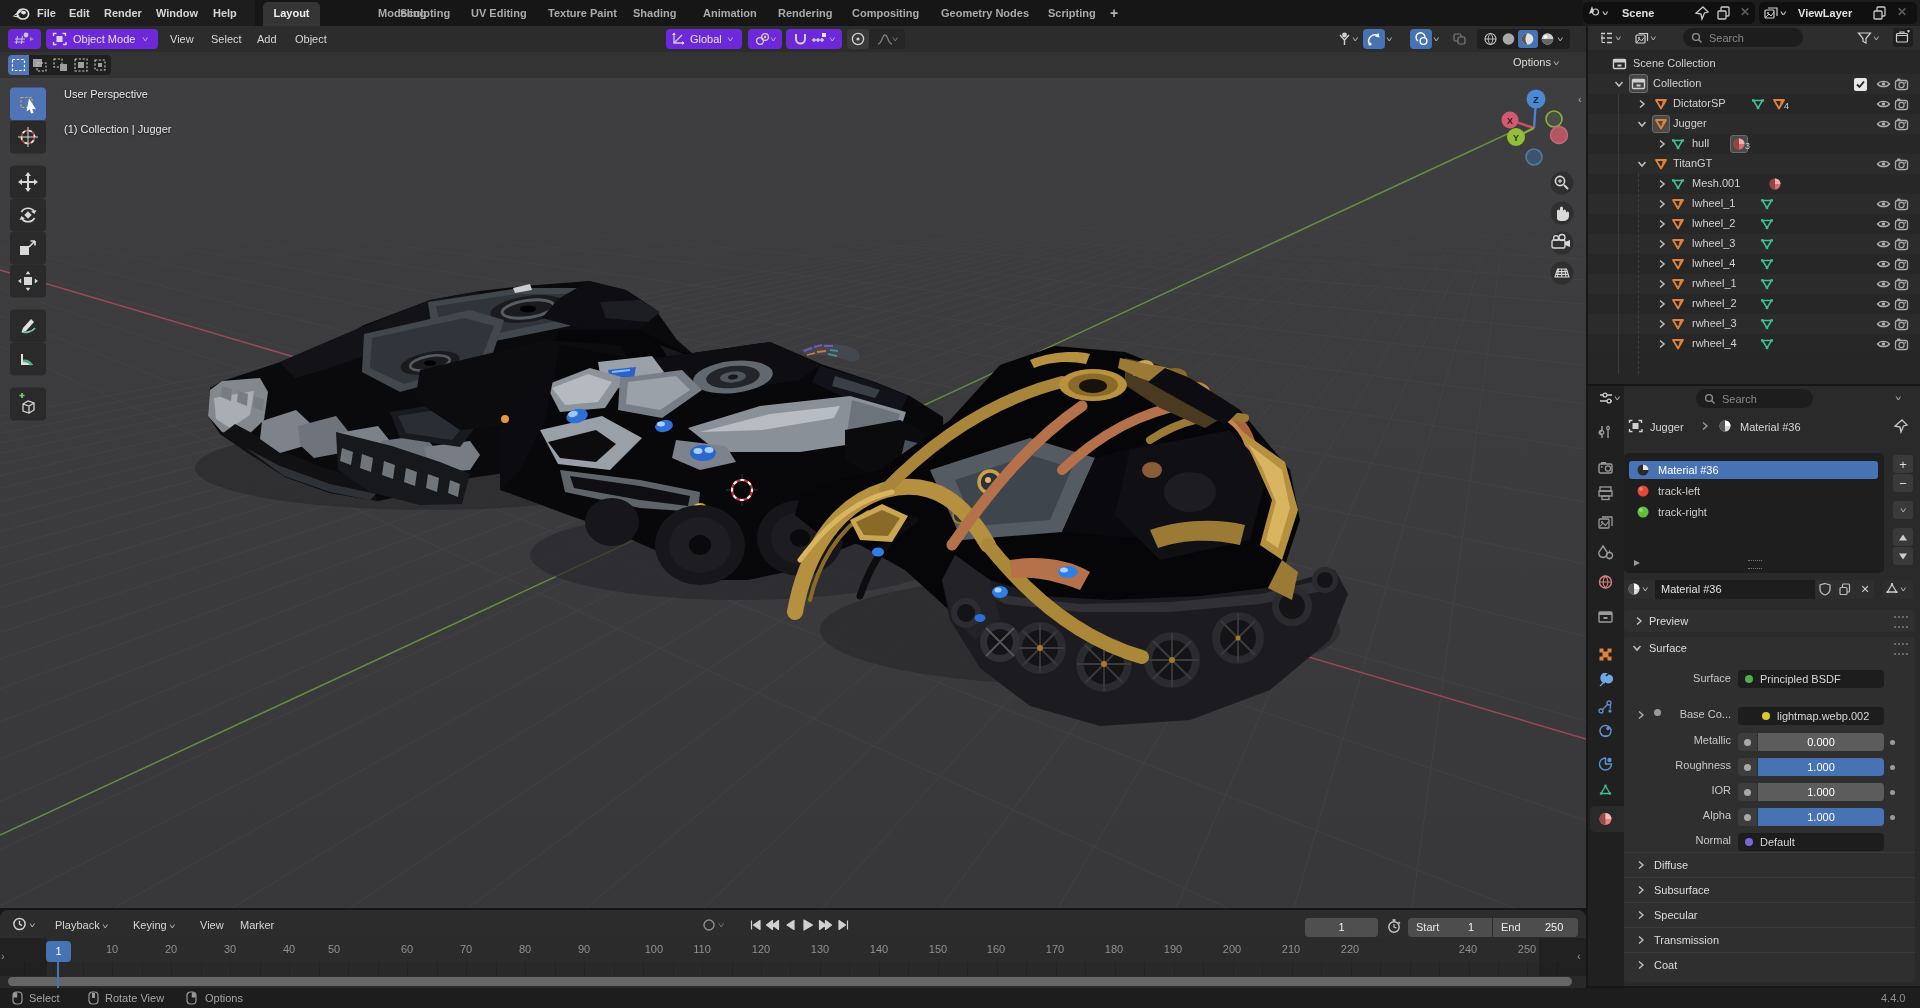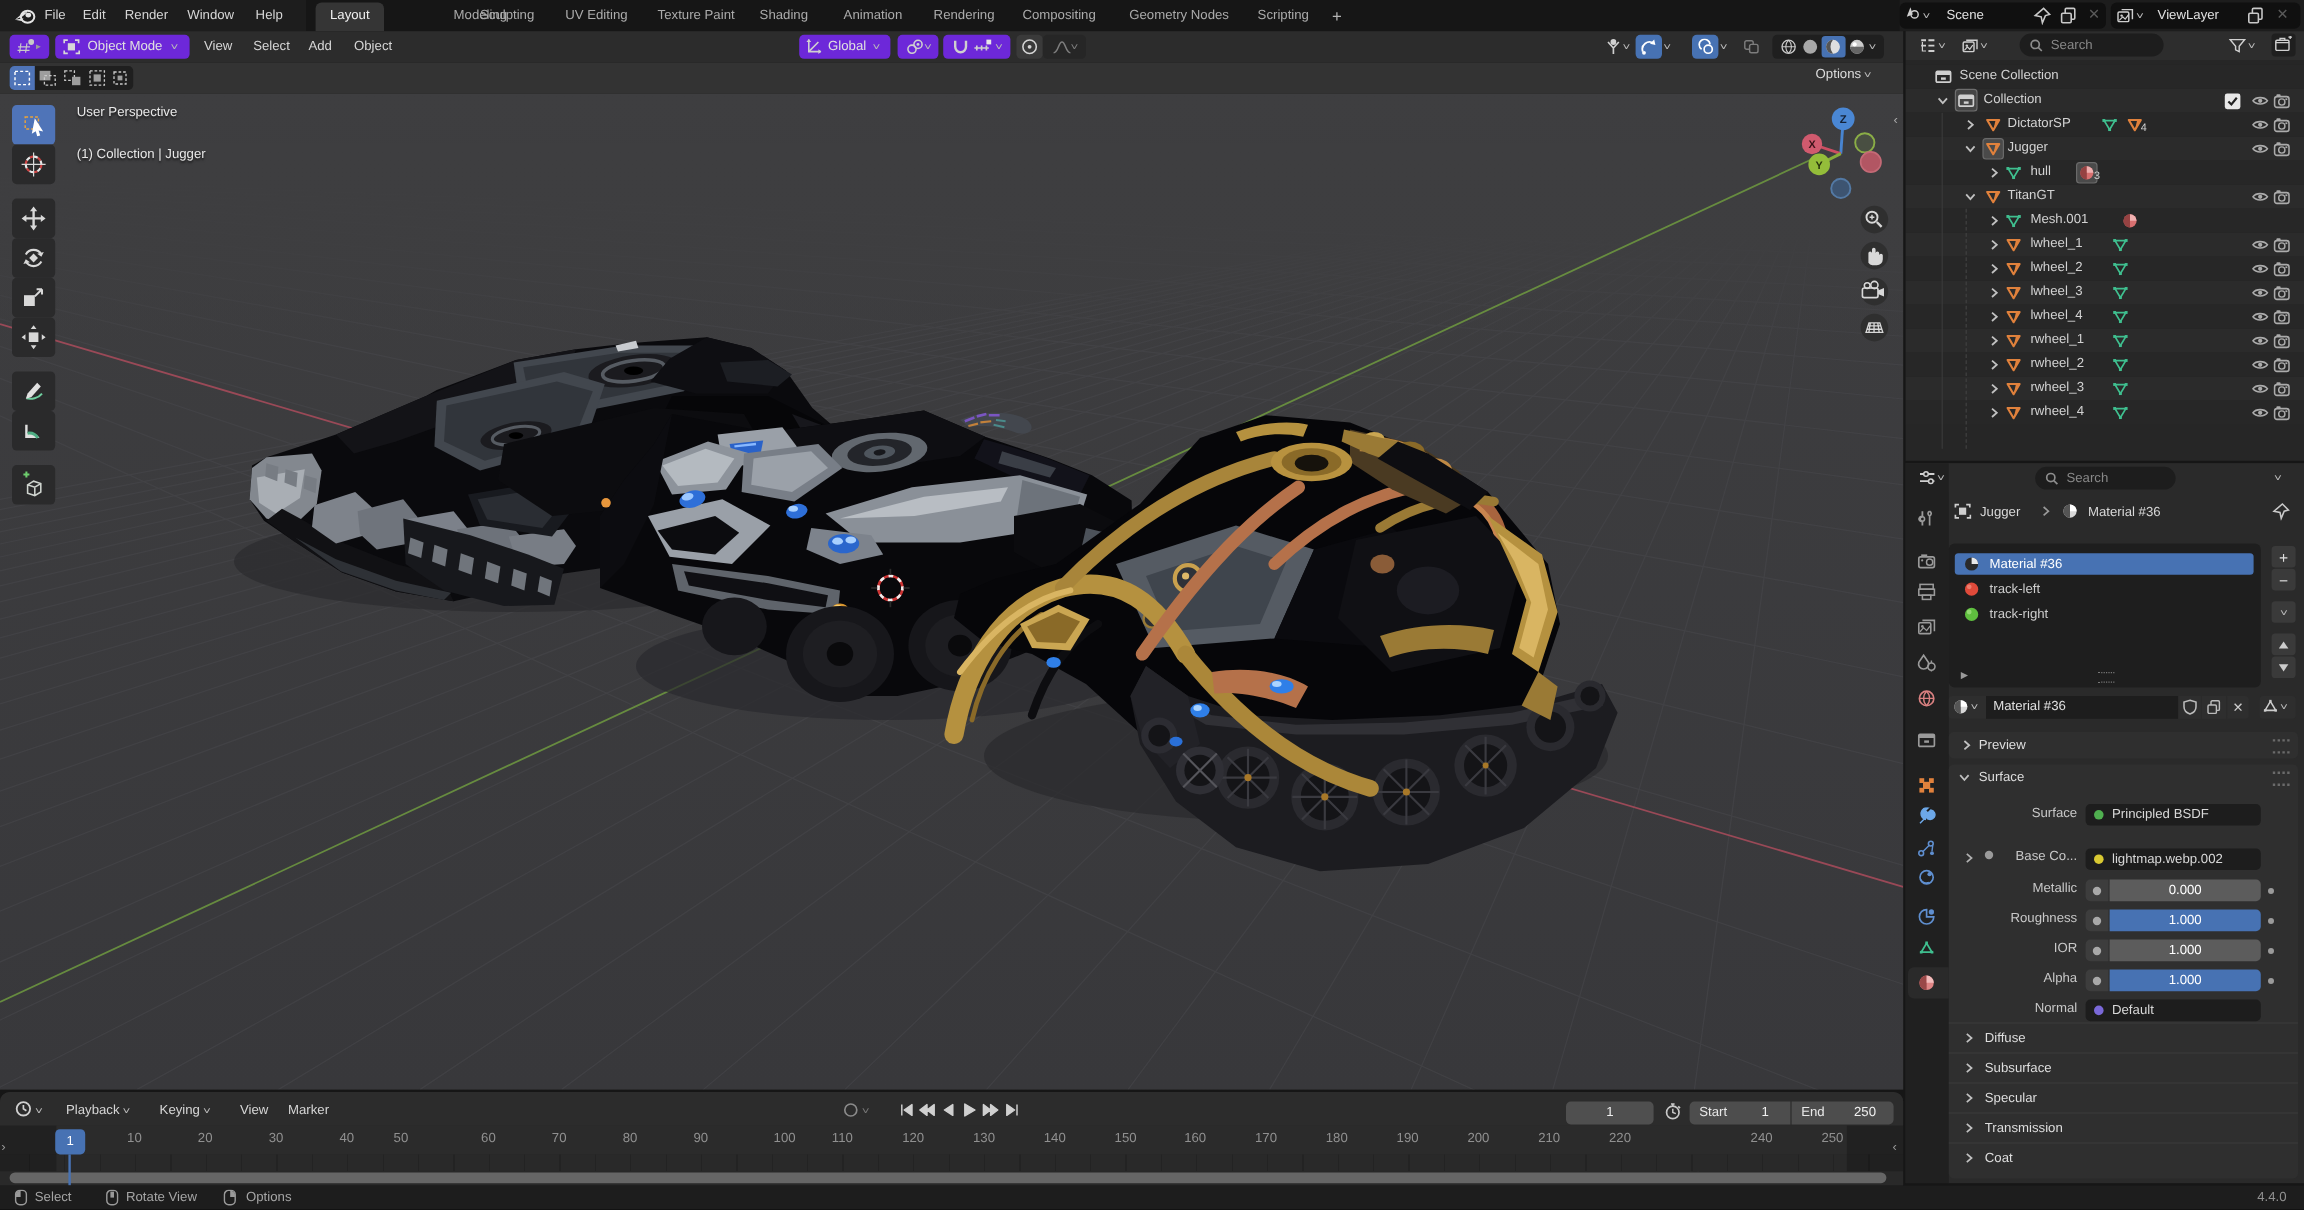--- a/index.html
+++ b/index.html
@@ -13,7 +13,7 @@
 <body>
 <div id="root">
 
-<div class="ab" id="topbar" style="left:0;top:0;width:1920px;height:26px;background:#1d1d1d;">
+<div class="ab" id="topbar" style="left:0;top:0;width:1920px;height:26px;background:#1d1d1d;font-weight:bold;">
   <div class="ab" style="left:255px;top:0;width:1328px;height:26px;background:#161616;"></div>
   <div class="ab" style="left:1583px;top:2px;width:172px;height:22px;background:#101010;border-radius:5px;"></div>
   <div class="ab" style="left:1759px;top:2px;width:158px;height:22px;background:#101010;border-radius:5px;"></div>

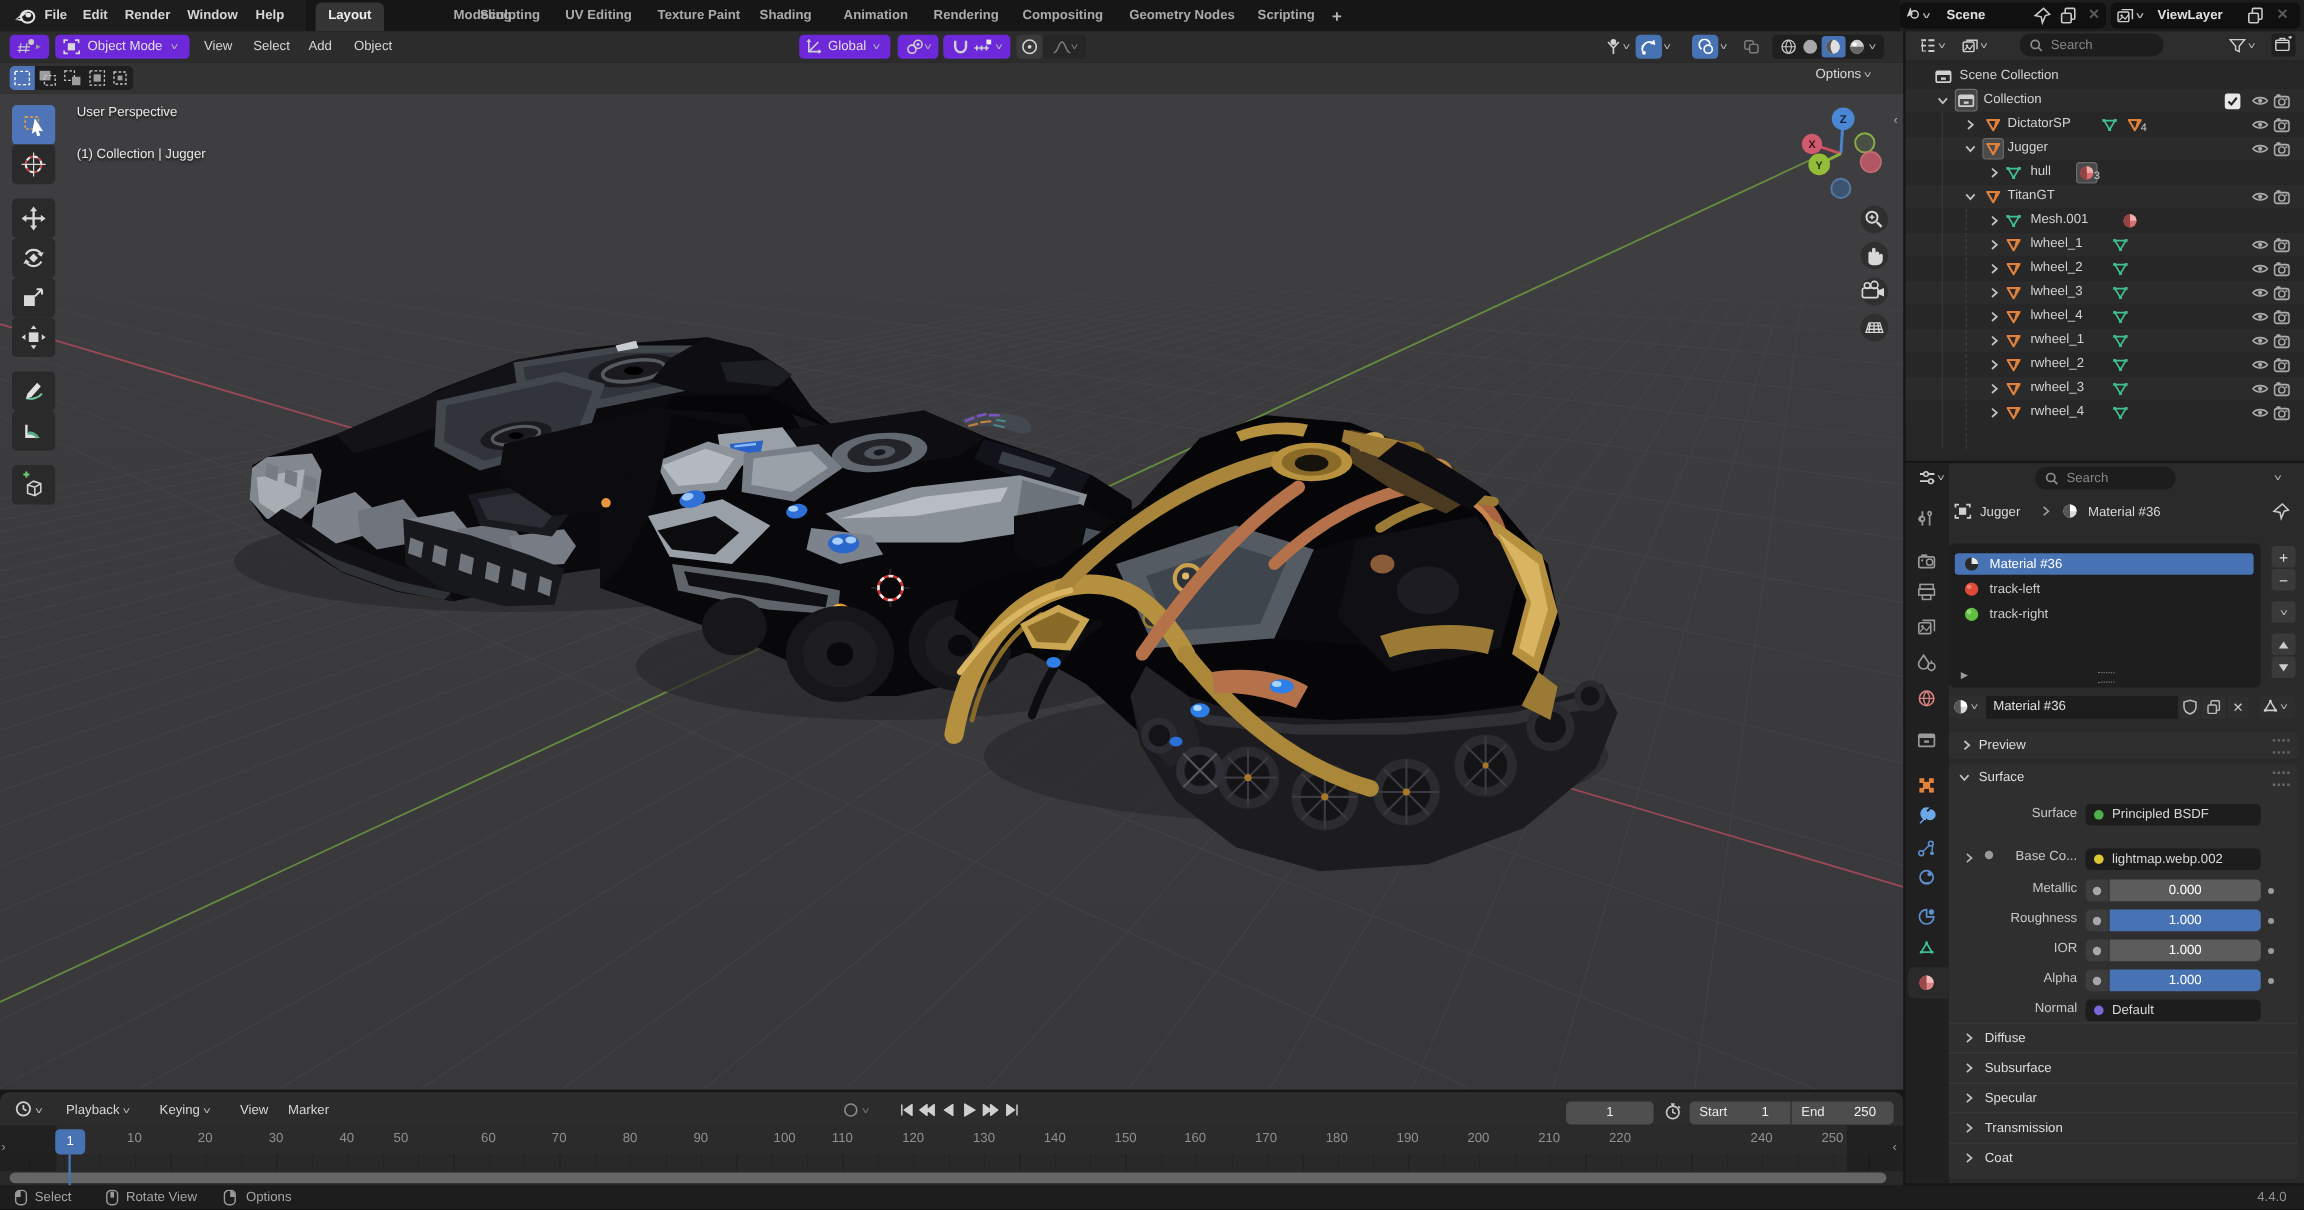--- a/index.html
+++ b/index.html
@@ -1134,7 +1134,7 @@
       </svg>
       <div class="ab" style="left:66px;top:323px;width:7px;height:7px;border-radius:50%;background:#9a9a9a;"></div>
       <div class="ab" style="left:0;top:322px;width:143px;text-align:right;color:#c8c8c8;">Base Co...</div>
-      <div class="ab" style="left:150px;top:321px;width:146px;height:18px;background:#1d1d1d;border-radius:4px;display:flex;align-items:center;padding-left:7px;box-sizing:border-box;color:#d8d8d8;"><span style="display:inline-block;width:8px;height:8px;border-radius:50%;background:#d8c832;margin-right:7px;"></span>lightmap.webp.002</div>
+      <div class="ab" style="left:150px;top:321px;width:146px;height:18px;background:#1d1d1d;border-radius:4px;display:flex;align-items:center;padding-left:24px;box-sizing:border-box;color:#d8d8d8;"><span style="display:inline-block;width:8px;height:8px;border-radius:50%;background:#d8c832;margin-right:7px;"></span>lightmap.webp.002</div>
       <div class="ab" style="left:0;top:348px;width:143px;text-align:right;color:#c8c8c8;">Metallic</div>
       <div class="ab" style="left:150px;top:347px;width:19px;height:18px;background:#3d3d3d;border-radius:4px 0 0 4px;display:flex;align-items:center;justify-content:center;">
         <span style="display:inline-block;width:7px;height:7px;border-radius:50%;background:#a8a8a8;"></span>

